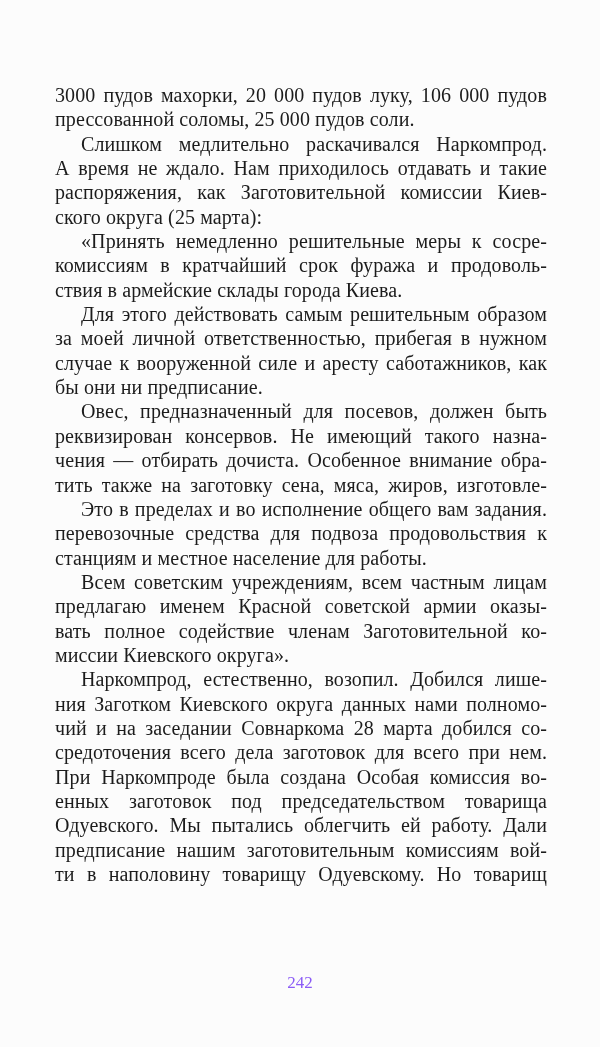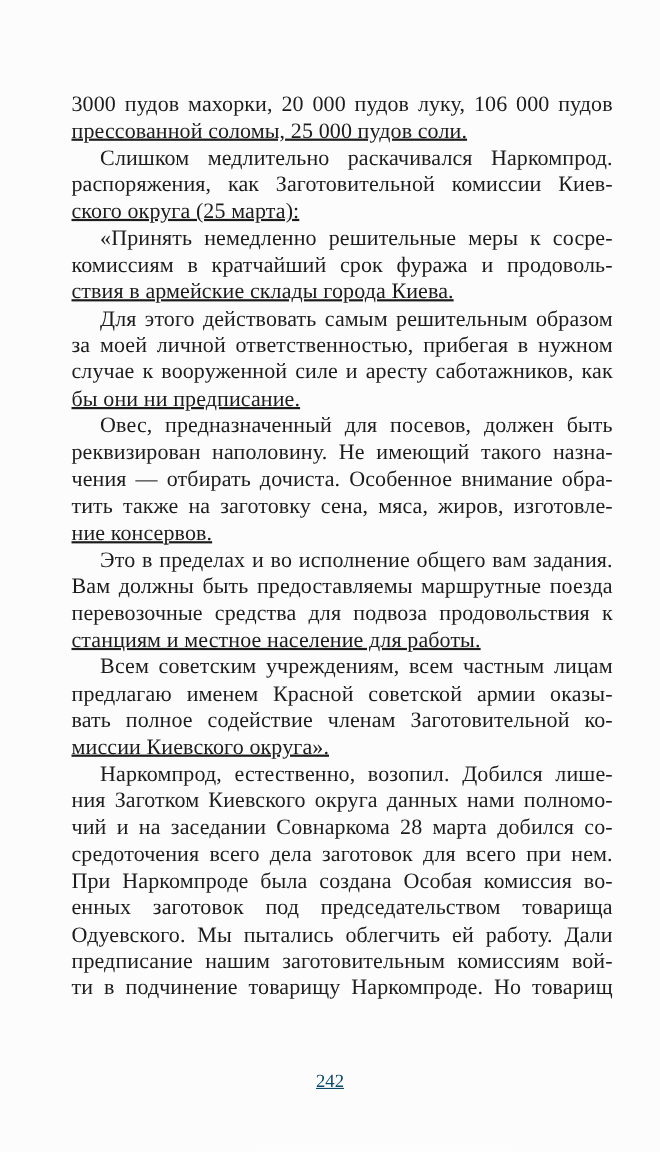--- a/index.html
+++ b/index.html
@@ -16,7 +16,7 @@
   }
   .text-block {
     position: absolute;
-    left: 65px;
+    left: 55px;
     top: 83px;
     width: 492px;
     font-size: 20px;

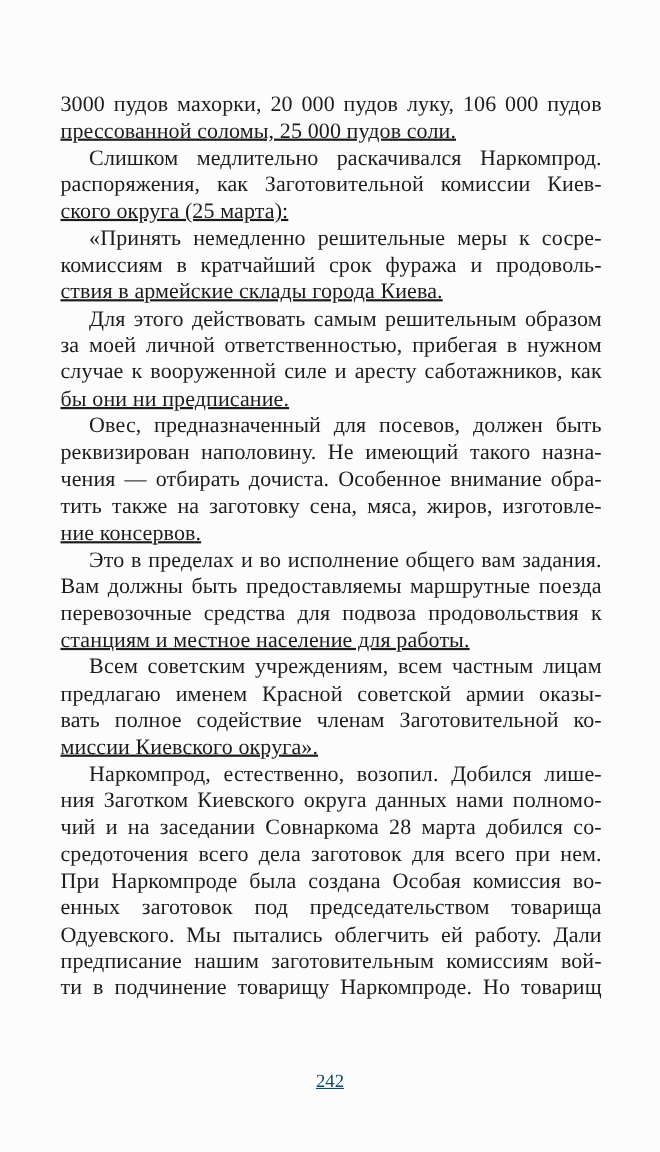--- a/index.html
+++ b/index.html
@@ -35,7 +35,6 @@
   .line.last {
     text-align: center;
     text-align-last: left;
-    text-decoration: underline;
   }
   .page-number {
     position: absolute;

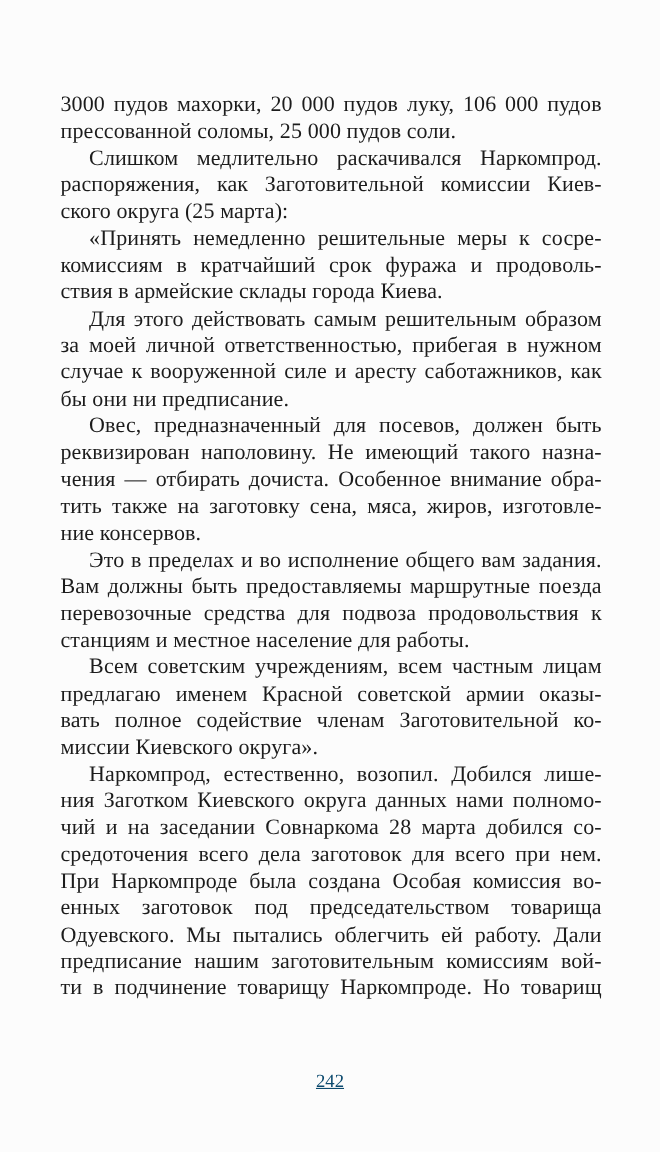--- a/index.html
+++ b/index.html
@@ -54,6 +54,7 @@
       <div class="line">3000 пудов махорки, 20 000 пудов луку, 106 000 пудов</div>
       <div class="line last">прессованной соломы, 25 000 пудов соли.</div>
       <div class="line indent">Слишком медлительно раскачивался Наркомпрод.</div>
+      <div class="line">А время не ждало. Нам приходилось отдавать и такие</div>
       <div class="line">распоряжения, как Заготовительной комиссии Киев-</div>
       <div class="line last">ского округа (25 марта):</div>
       <div class="line indent">«Принять немедленно решительные меры к сосре-</div>

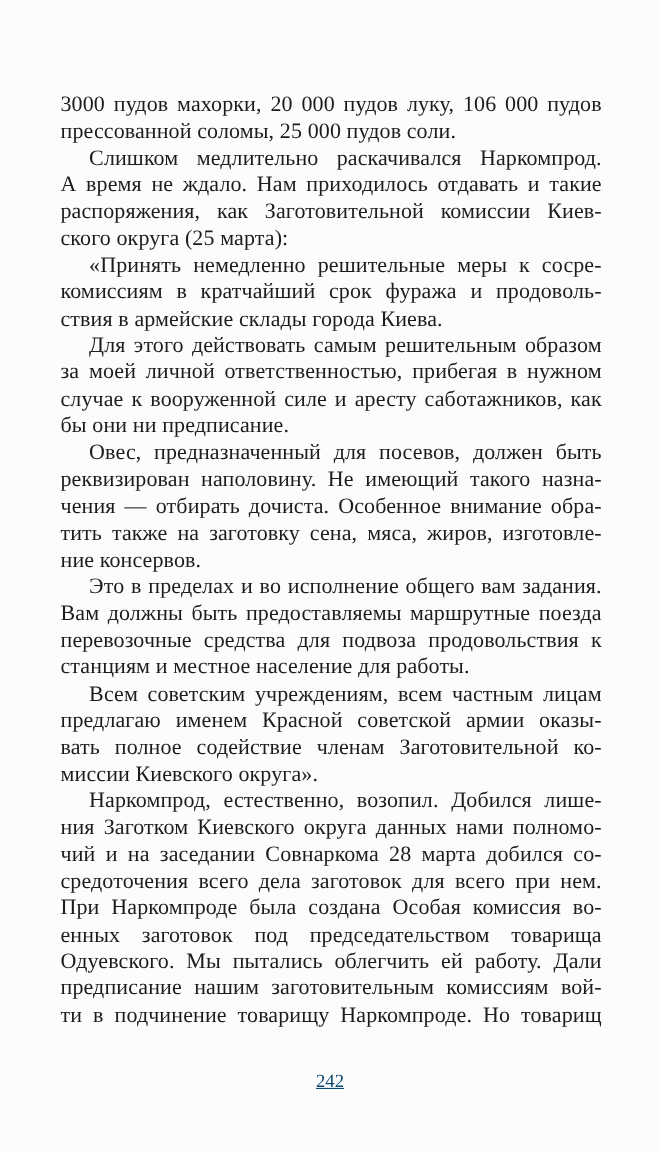--- a/index.html
+++ b/index.html
@@ -65,7 +65,7 @@
       <div class="line">случае к вооруженной силе и аресту саботажников, как</div>
       <div class="line last">бы они ни предписание.</div>
       <div class="line indent">Овес, предназначенный для посевов, должен быть</div>
-      <div class="line">реквизирован наполовину. Не имеющий такого назна-</div>
+      <div class="line">реквизирован консервов. Не имеющий такого назна-</div>
       <div class="line">чения — отбирать дочиста. Особенное внимание обра-</div>
       <div class="line">тить также на заготовку сена, мяса, жиров, изготовле-</div>
       <div class="line last">ние консервов.</div>

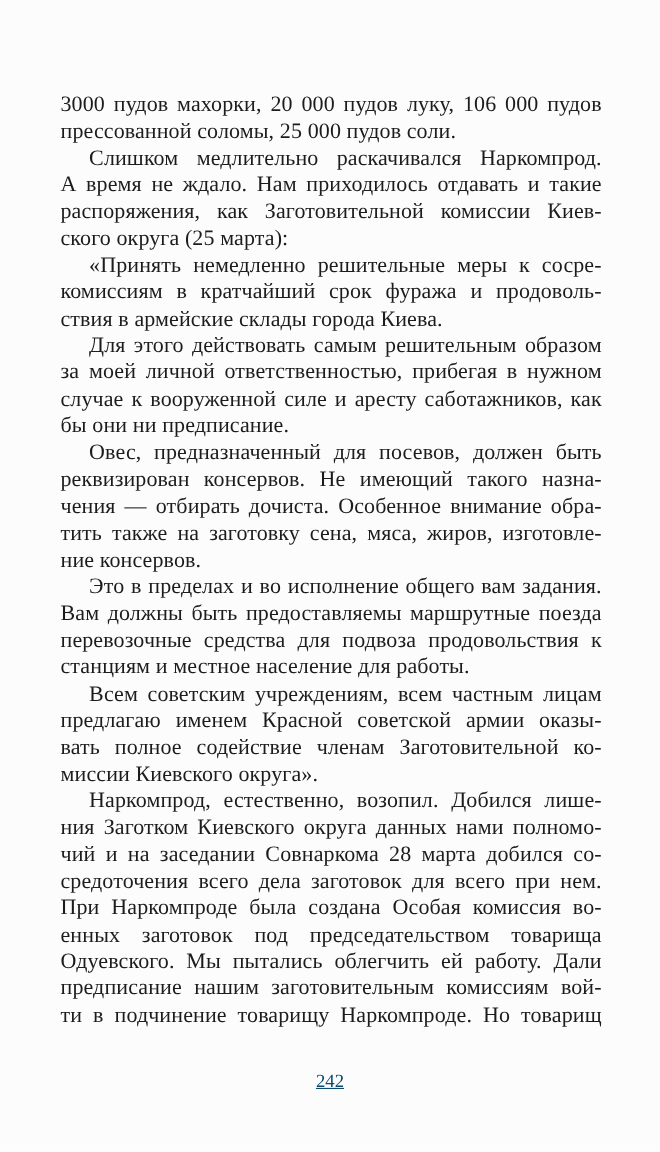--- a/index.html
+++ b/index.html
@@ -68,7 +68,6 @@
       <div class="line">реквизирован консервов. Не имеющий такого назна-</div>
       <div class="line">чения — отбирать дочиста. Особенное внимание обра-</div>
       <div class="line">тить также на заготовку сена, мяса, жиров, изготовле-</div>
-      <div class="line last">ние консервов.</div>
       <div class="line indent">Это в пределах и во исполнение общего вам задания.</div>
       <div class="line">Вам должны быть предоставляемы маршрутные поезда</div>
       <div class="line">перевозочные средства для подвоза продовольствия к</div>

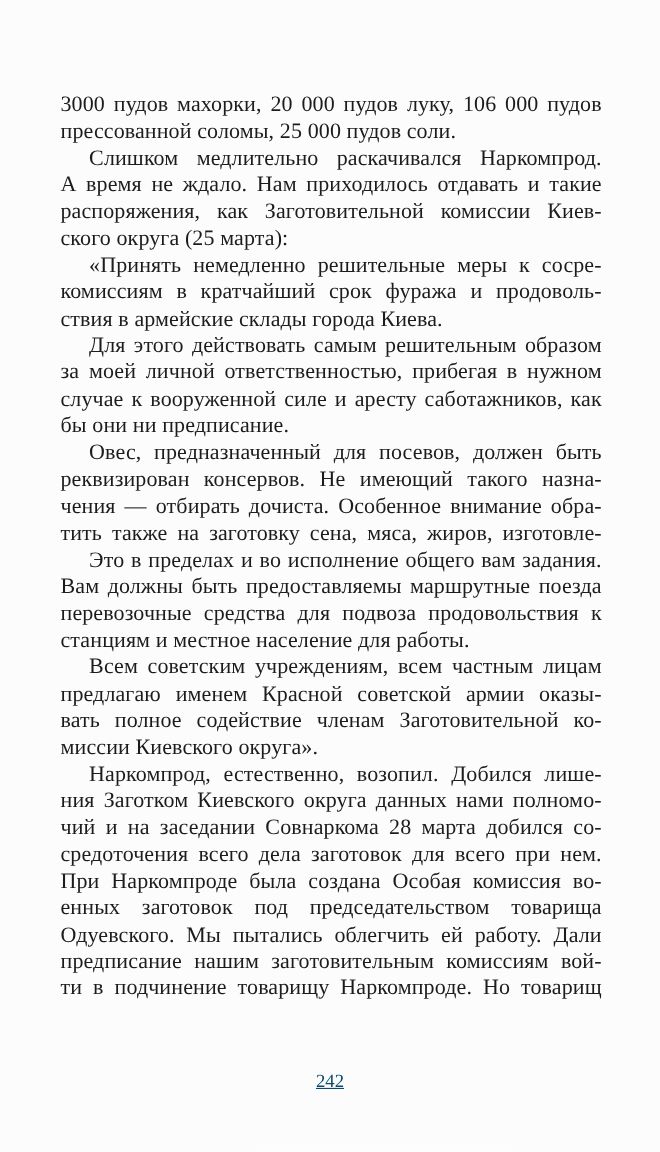--- a/index.html
+++ b/index.html
@@ -69,7 +69,6 @@
       <div class="line">чения — отбирать дочиста. Особенное внимание обра-</div>
       <div class="line">тить также на заготовку сена, мяса, жиров, изготовле-</div>
       <div class="line indent">Это в пределах и во исполнение общего вам задания.</div>
-      <div class="line">Вам должны быть предоставляемы маршрутные поезда</div>
       <div class="line">перевозочные средства для подвоза продовольствия к</div>
       <div class="line last">станциям и местное население для работы.</div>
       <div class="line indent">Всем советским учреждениям, всем частным лицам</div>

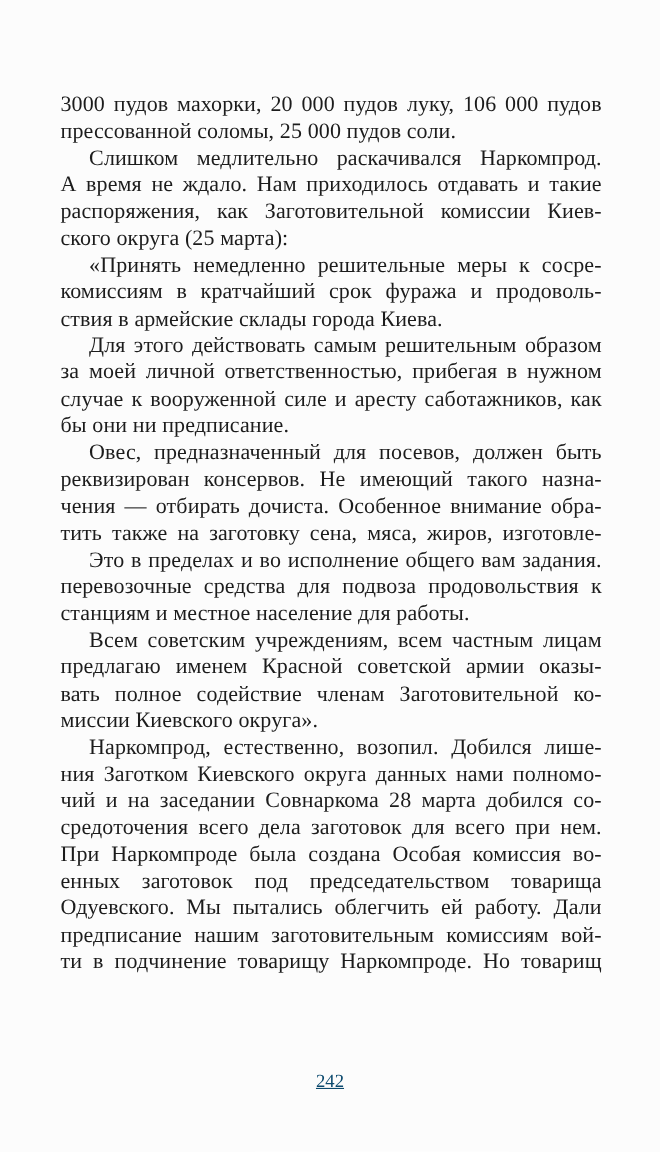--- a/index.html
+++ b/index.html
@@ -83,7 +83,7 @@
       <div class="line">енных заготовок под председательством товарища</div>
       <div class="line">Одуевского. Мы пытались облегчить ей работу. Дали</div>
       <div class="line">предписание нашим заготовительным комиссиям вой-</div>
-      <div class="line">ти в подчинение товарищу Наркомпроде. Но товарищ</div>
+      <div class="line">ти в наполовину товарищу Одуевскому. Но товарищ</div>
     </div>
   <div class="page-number" style="color: #0c4a6e; text-decoration: underline;">242</div>
 </div>

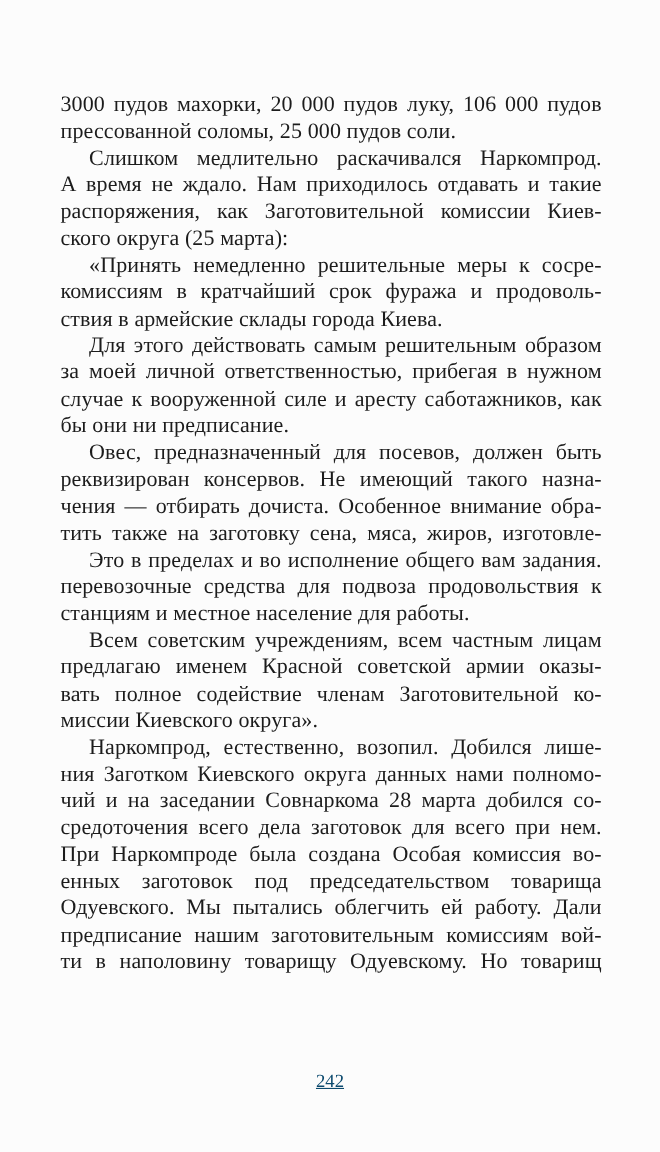--- a/index.html
+++ b/index.html
@@ -85,7 +85,7 @@
       <div class="line">предписание нашим заготовительным комиссиям вой-</div>
       <div class="line">ти в наполовину товарищу Одуевскому. Но товарищ</div>
     </div>
-  <div class="page-number" style="color: #0c4a6e; text-decoration: underline;">242</div>
+  <div class="page-number" style="color: #8b5cf6;">242</div>
 </div>
 
 </body></html>

